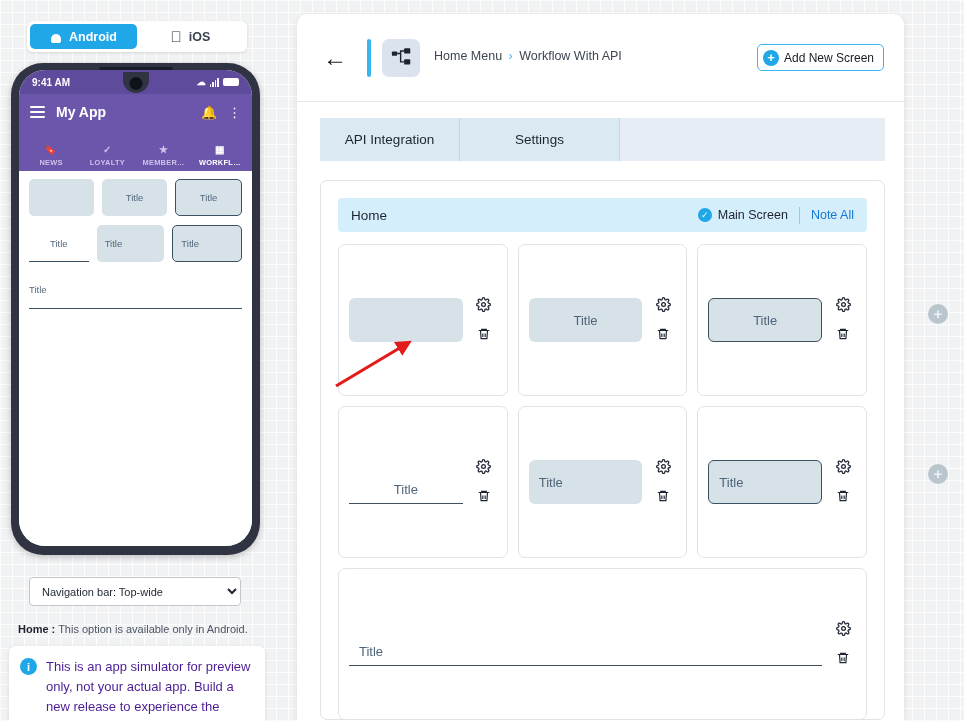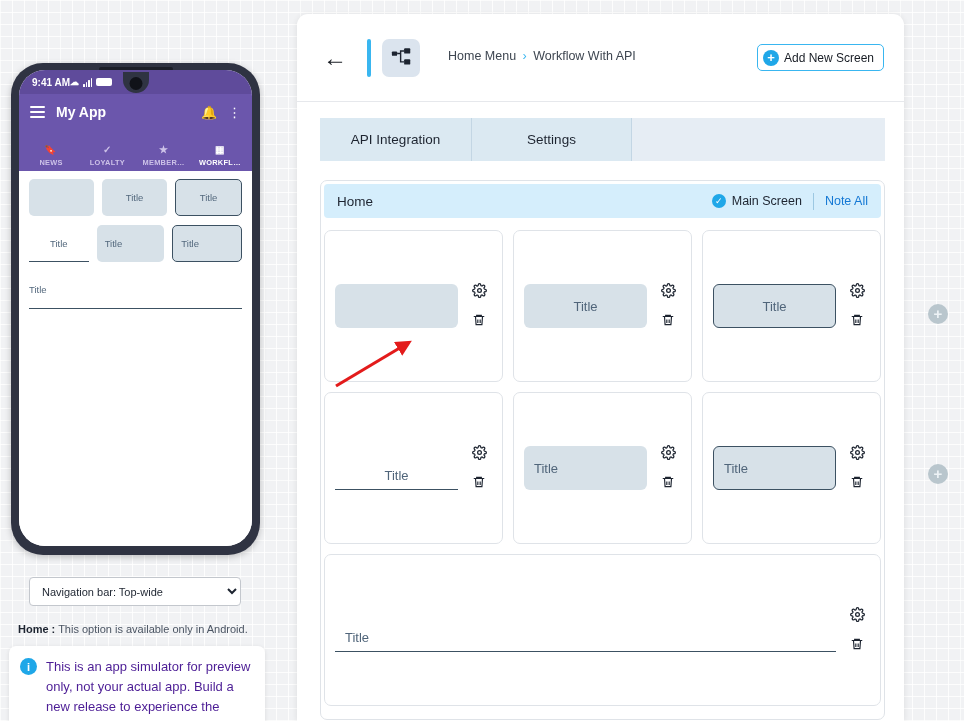--- a/index.html
+++ b/index.html
@@ -336,6 +336,16 @@
 
 <div id="left-panel">
 
+  <div id="platform-toggle">
+    <div class="plat-btn active">
+      <span class="android-glyph"></span>
+      <span>Android</span>
+    </div>
+    <div class="plat-btn">
+      <span class="apple-glyph"></span>
+      <span>iOS</span>
+    </div>
+  </div>
 
   <div id="phone">
     <div id="phone-topline"></div>

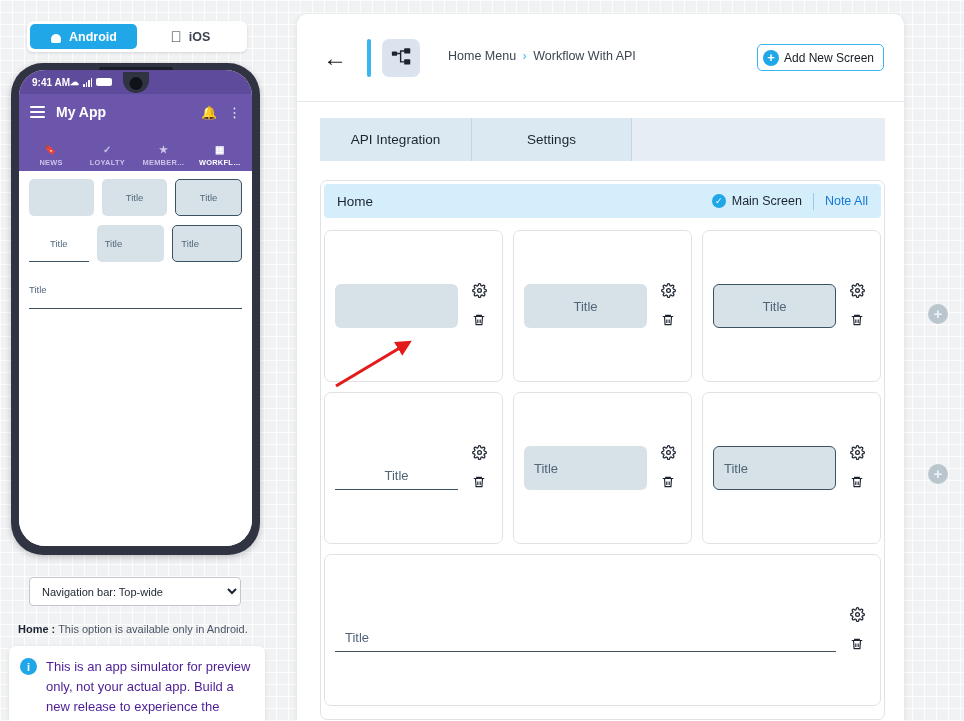--- a/index.html
+++ b/index.html
@@ -219,7 +219,7 @@
     background: #dbe4ee; border-radius: 7px;
     display: flex; align-items: center; justify-content: center;
   }
-  #header-text { margin-left: 28px; flex: 1; }
+  #header-text { margin-left: 14px; flex: 1; }
   #breadcrumb { font-size: 12.5px; color: #3e4651; margin-bottom: 3px; }
   #breadcrumb .sep { color: #39b6f0; margin: 0 3px; }
   #page-title { font-size: 17.5px; color: #171c24; font-weight: normal; }

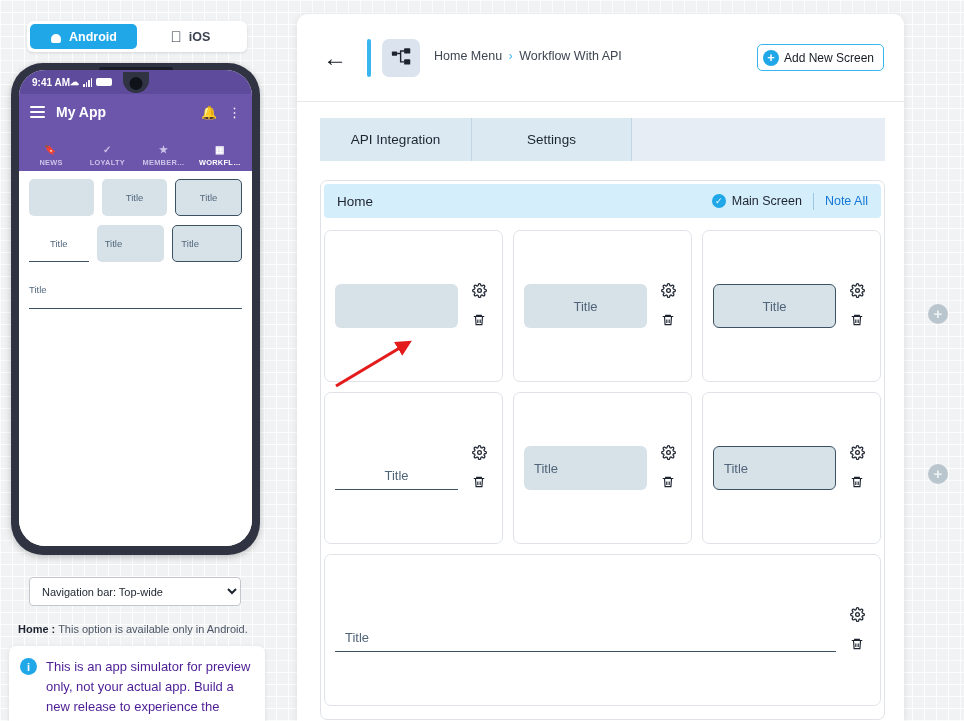--- a/index.html
+++ b/index.html
@@ -89,7 +89,7 @@
   }
   #status-bar {
     height: 24px; background: #5f4b9b;
-    display: flex; align-items: center; 
+    display: flex; align-items: center; justify-content: space-between;
     padding: 0 13px;
     color: #fff; font-size: 10px; font-weight: bold;
     position: relative;

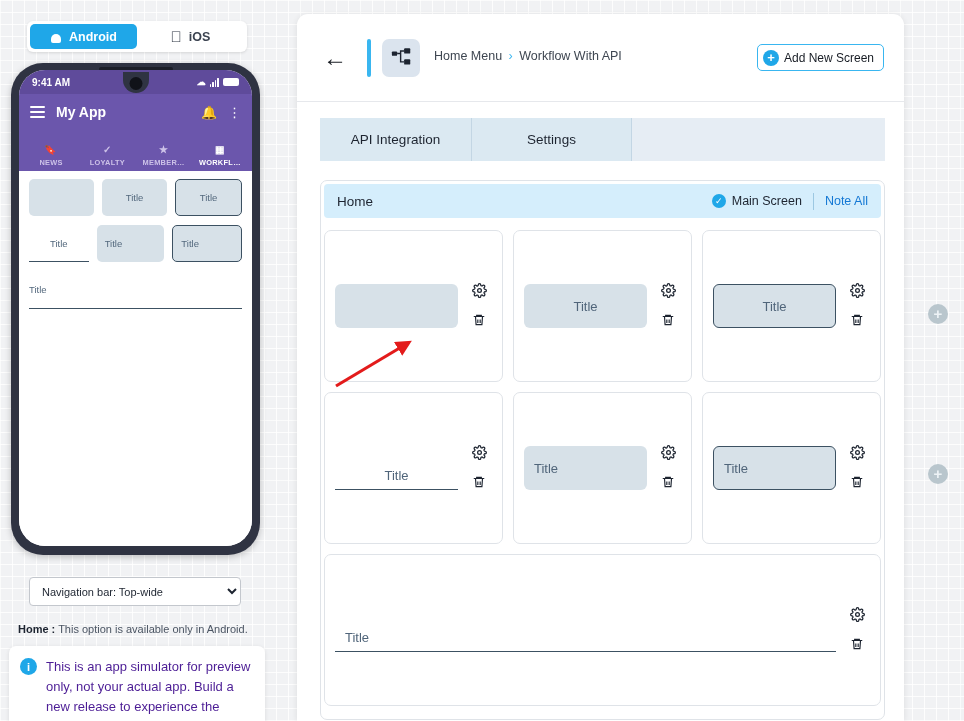--- a/index.html
+++ b/index.html
@@ -256,7 +256,7 @@
   }
   .tab.filler { background: #e6edf4; border-right: none; cursor: default; }
   #tab-design { width: 160px; }
-  #tab-api { width: 152px; text-align: center; }
+  #tab-api { width: 140px; text-align: center; }
   #tab-settings { width: 160px; }
   #tab-filler { flex: 1; }
 

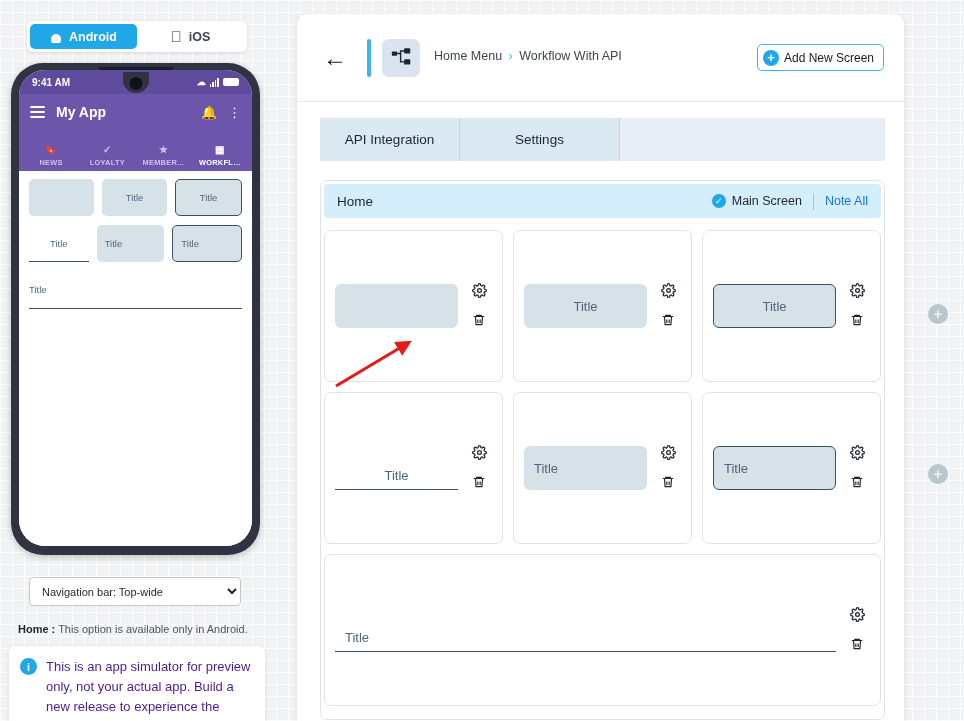--- a/index.html
+++ b/index.html
@@ -266,7 +266,7 @@
     border: 1px solid #dfe3e8;
     border-radius: 7px;
     height: 540px;
-    padding: 3px;
+    padding: 17px;
     overflow: hidden;
     background: #fff;
   }

